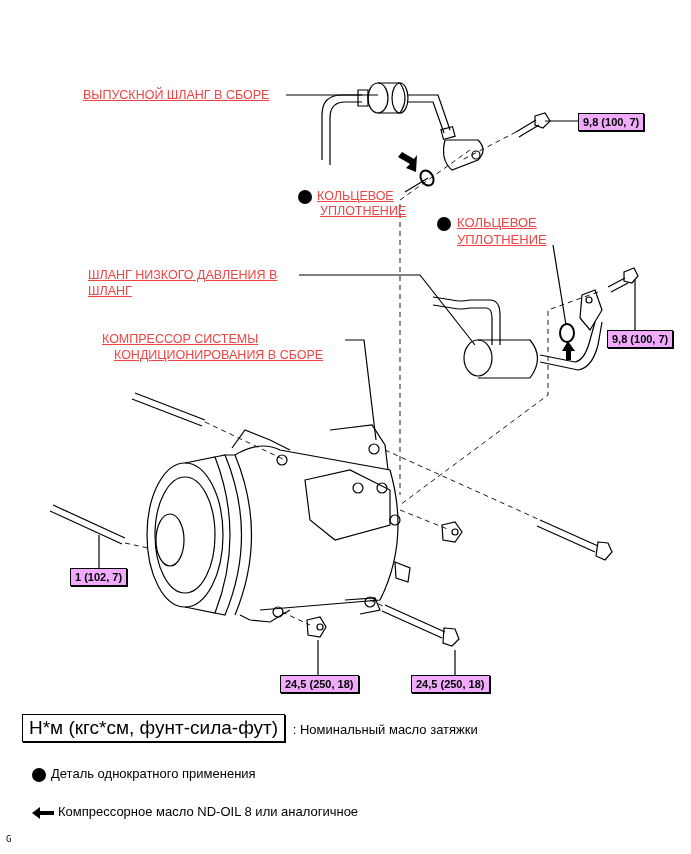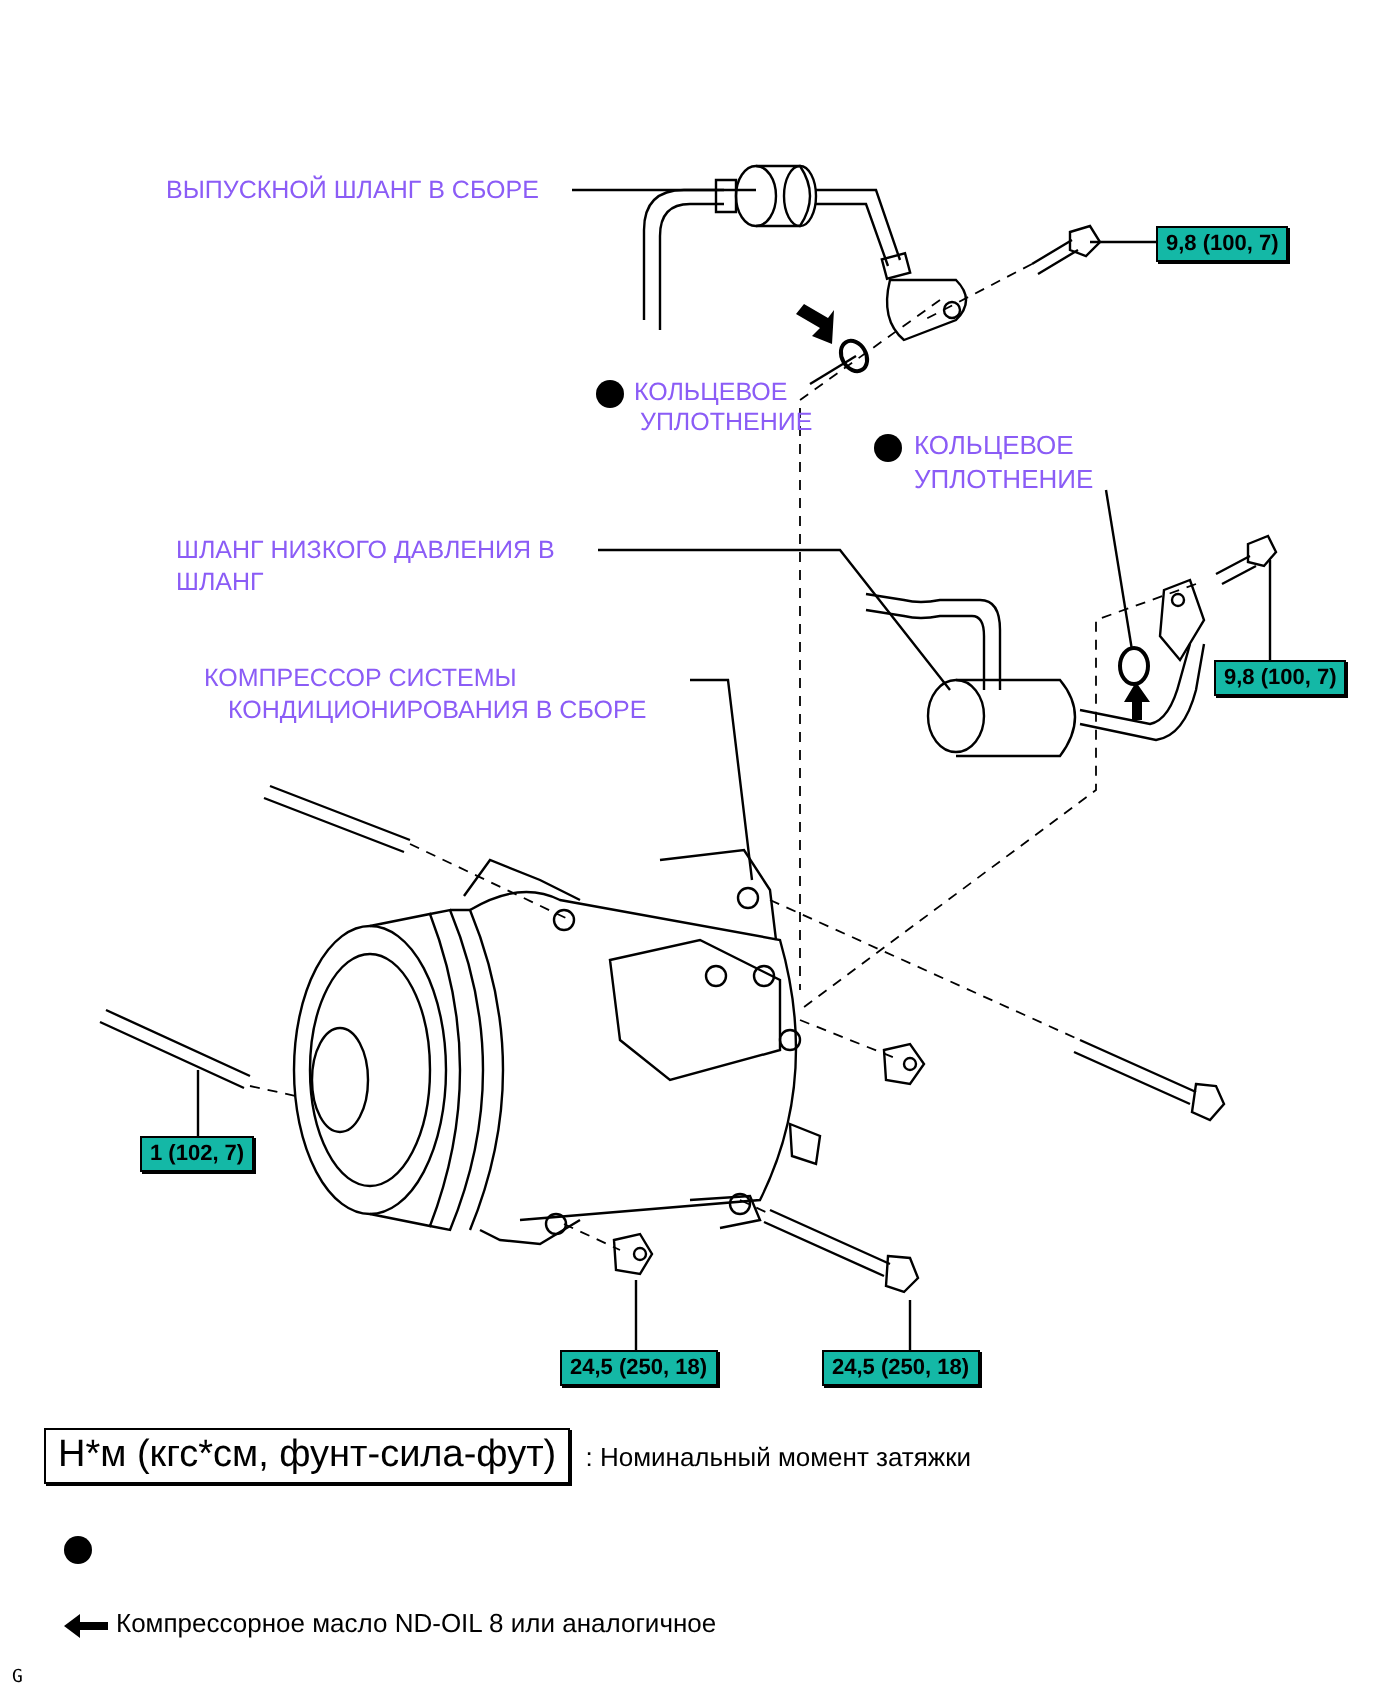--- a/index.html
+++ b/index.html
@@ -5,7 +5,7 @@
     html, body { margin: 0; padding: 0; background: #ffffff; }
     body { width: 691px; height: 854px; position: relative; overflow: hidden; font-family: "Liberation Sans", sans-serif; color: #000; }
     #diagram { position: absolute; left: 0; top: 0; width: 691px; height: 854px; }
-    .lbl { position: absolute; font-family: "Liberation Sans", sans-serif; font-size: 12.5px; line-height: 16px; color: #8b5cf6; white-space: nowrap; }
+    .lbl { position: absolute; font-family: "Liberation Sans", sans-serif; font-size: 12.5px; line-height: 16px; color: #ef4444; white-space: nowrap; text-decoration: underline; }
     .torque { position: absolute; border: 1.5px solid #000; background: #14b8a6; font-family: "Liberation Sans", sans-serif; font-weight: bold; font-size: 11px; line-height: 14px; padding: 1px 4px; white-space: nowrap; box-shadow: 1px 1px 0 #000; }
     .dot { display: inline-block; width: 14px; height: 14px; border-radius: 50%; background: #000; vertical-align: middle; }
     .legend { position: absolute; font-family: "Liberation Sans", sans-serif; font-size: 13px; white-space: nowrap; }

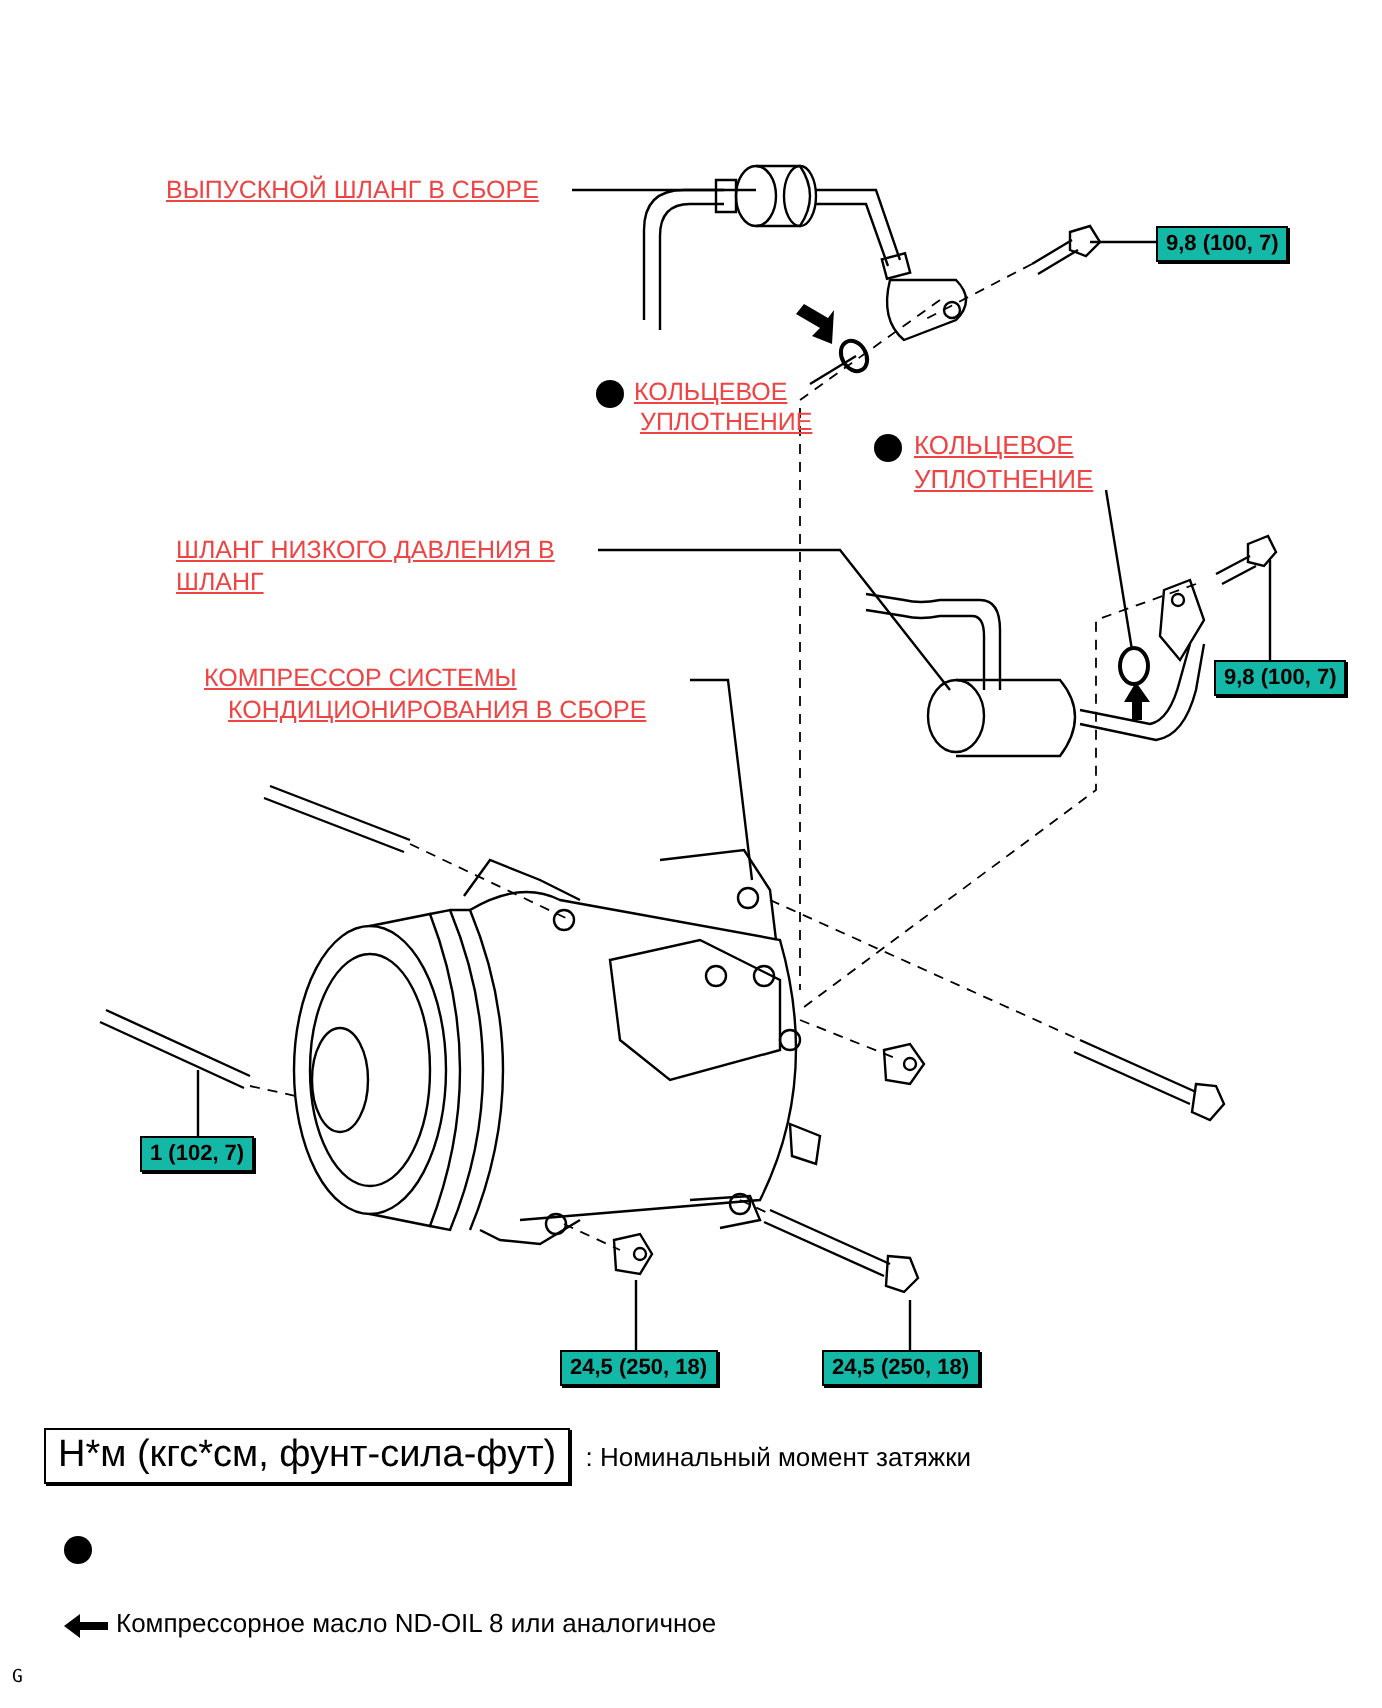--- a/index.html
+++ b/index.html
@@ -6,7 +6,7 @@
     body { width: 691px; height: 854px; position: relative; overflow: hidden; font-family: "Liberation Sans", sans-serif; color: #000; }
     #diagram { position: absolute; left: 0; top: 0; width: 691px; height: 854px; }
     .lbl { position: absolute; font-family: "Liberation Sans", sans-serif; font-size: 12.5px; line-height: 16px; color: #ef4444; white-space: nowrap; text-decoration: underline; }
-    .torque { position: absolute; border: 1.5px solid #000; background: #14b8a6; font-family: "Liberation Sans", sans-serif; font-weight: bold; font-size: 11px; line-height: 14px; padding: 1px 4px; white-space: nowrap; box-shadow: 1px 1px 0 #000; }
+    .torque { position: absolute; border: 1.5px solid #000; background: #f0abfc; font-family: "Liberation Sans", sans-serif; font-weight: bold; font-size: 11px; line-height: 14px; padding: 1px 4px; white-space: nowrap; box-shadow: 1px 1px 0 #000; }
     .dot { display: inline-block; width: 14px; height: 14px; border-radius: 50%; background: #000; vertical-align: middle; }
     .legend { position: absolute; font-family: "Liberation Sans", sans-serif; font-size: 13px; white-space: nowrap; }
     .unitbox { display: inline-block; border: 1.5px solid #000; padding: 2px 6px; box-shadow: 1px 1px 0 #000; font-size: 19px; }

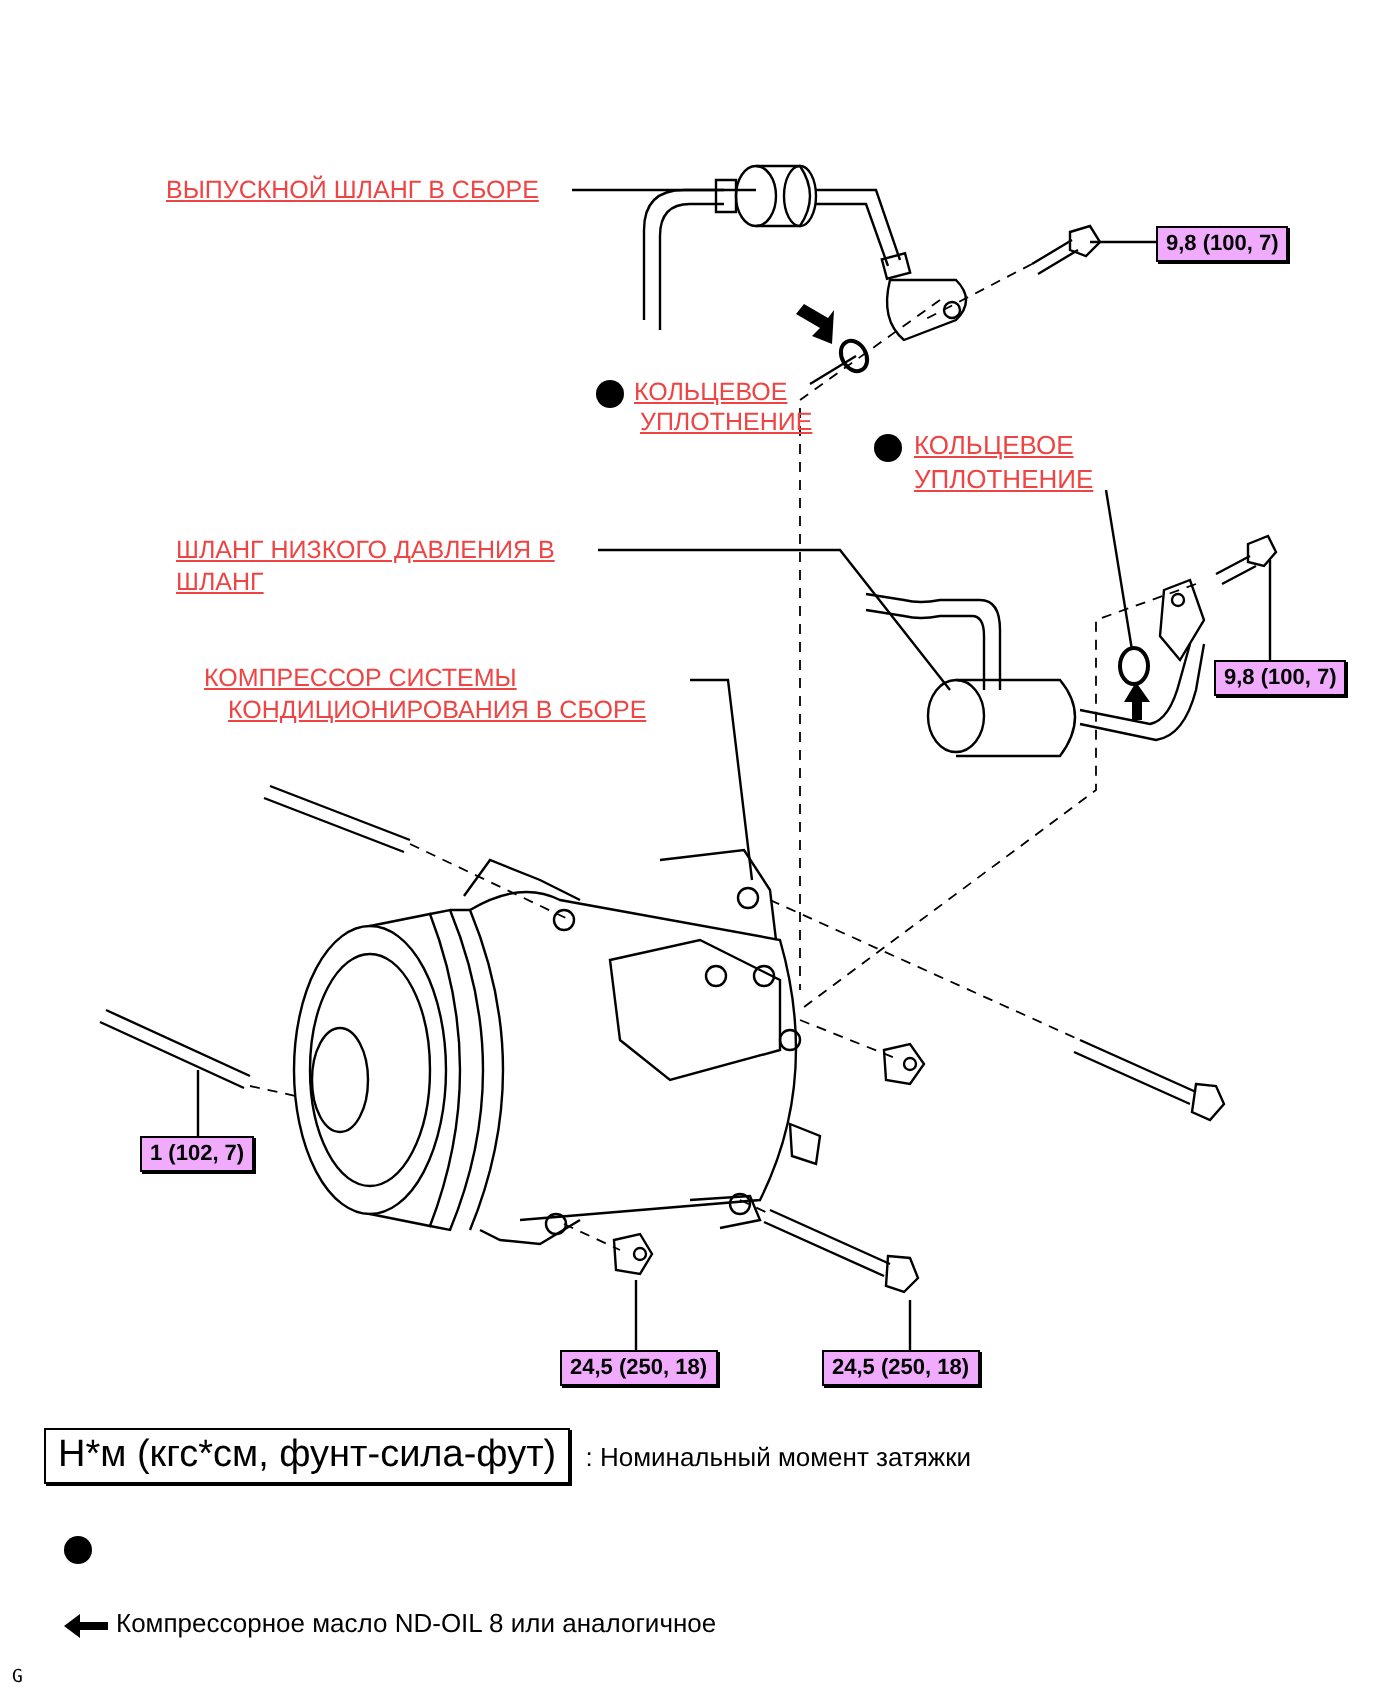--- a/index.html
+++ b/index.html
@@ -157,7 +157,7 @@
 
 <div class="legend" style="left:22px; top:714px;">
   <span class="unitbox">Н*м (кгс*см, фунт-сила-фут)</span>
-  <span style="margin-left:4px;">: Номинальный момент затяжки</span>
+  <span style="margin-left:4px;">: Номинальный масло затяжки</span>
 </div>
 
 <div class="legend" style="left:32px; top:766px;">

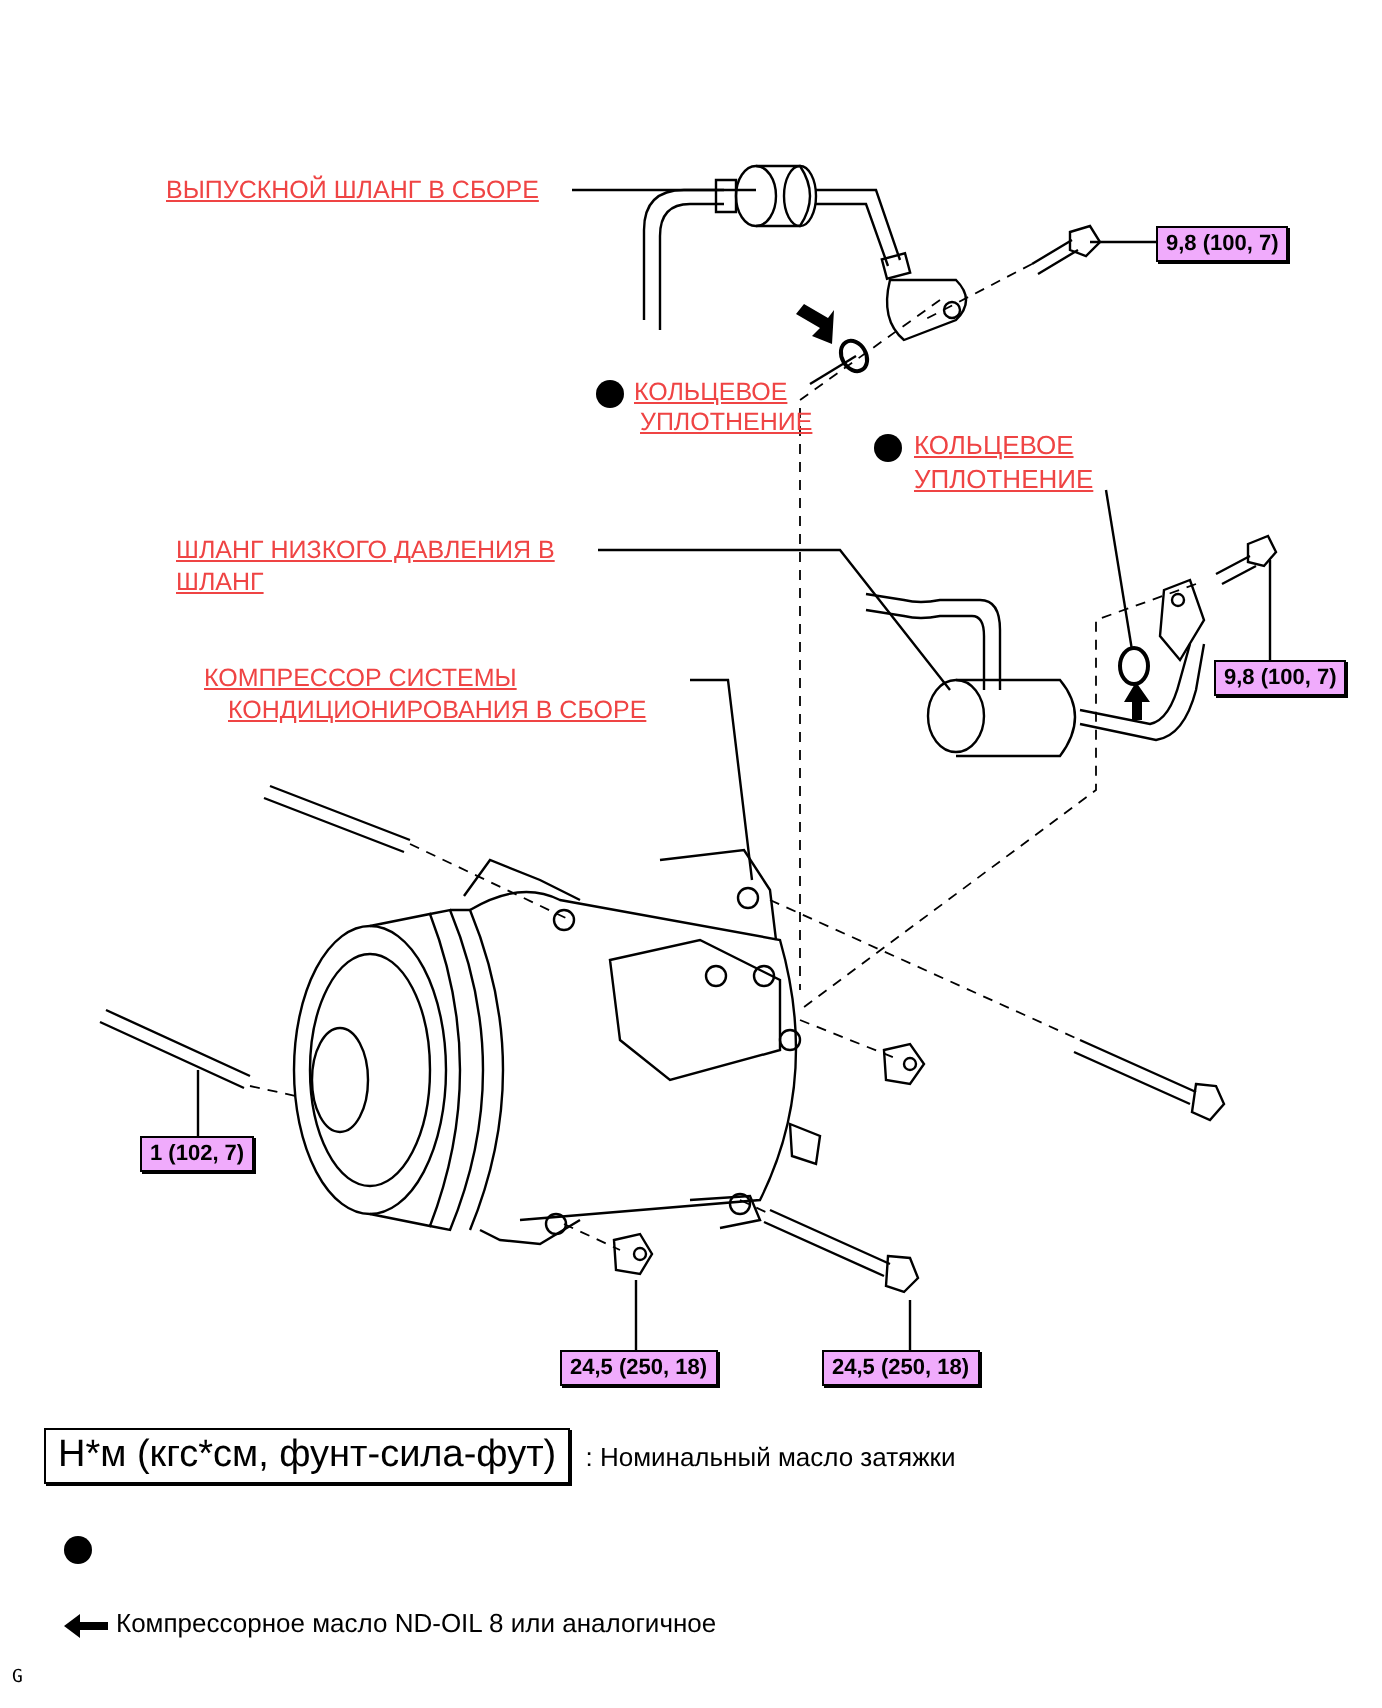--- a/index.html
+++ b/index.html
@@ -161,7 +161,7 @@
 </div>
 
 <div class="legend" style="left:32px; top:766px;">
-  <span class="dot" style="margin-right:5px;"></span>
+  <span class="dot" style="margin-right:5px;"></span><span>Деталь однократного применения</span>
 </div>
 
 <div class="legend" style="left:32px; top:804px;">

